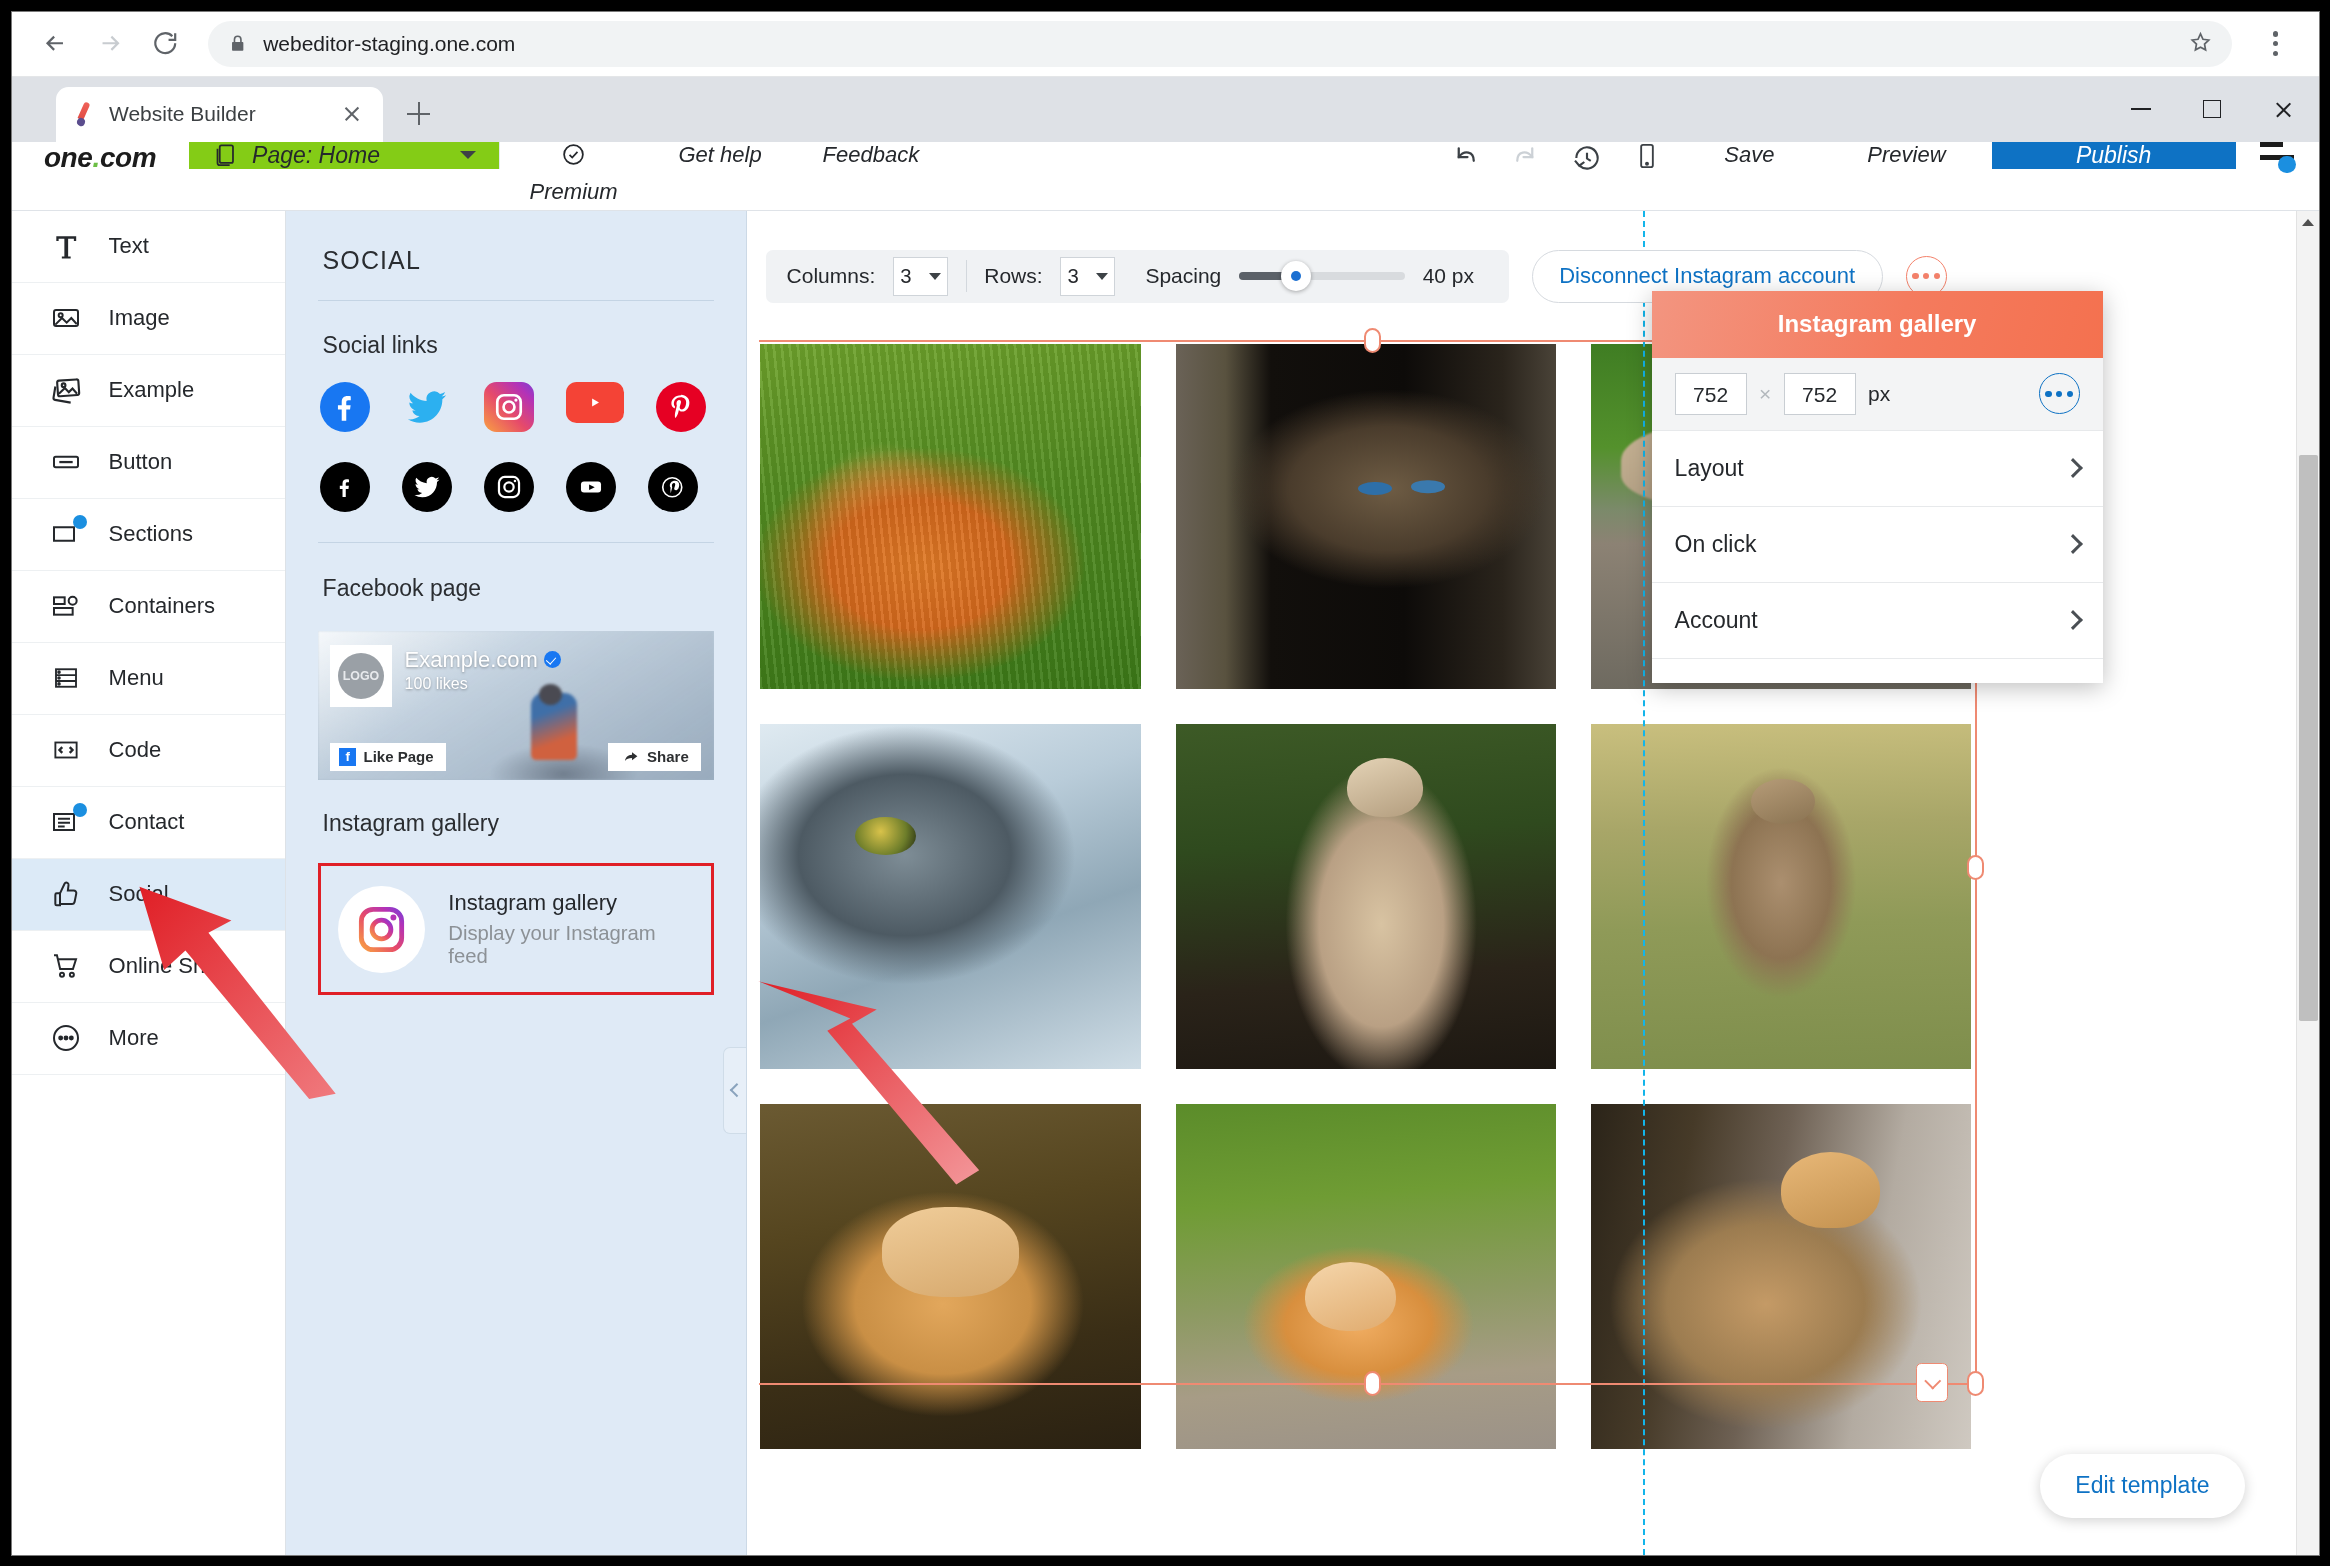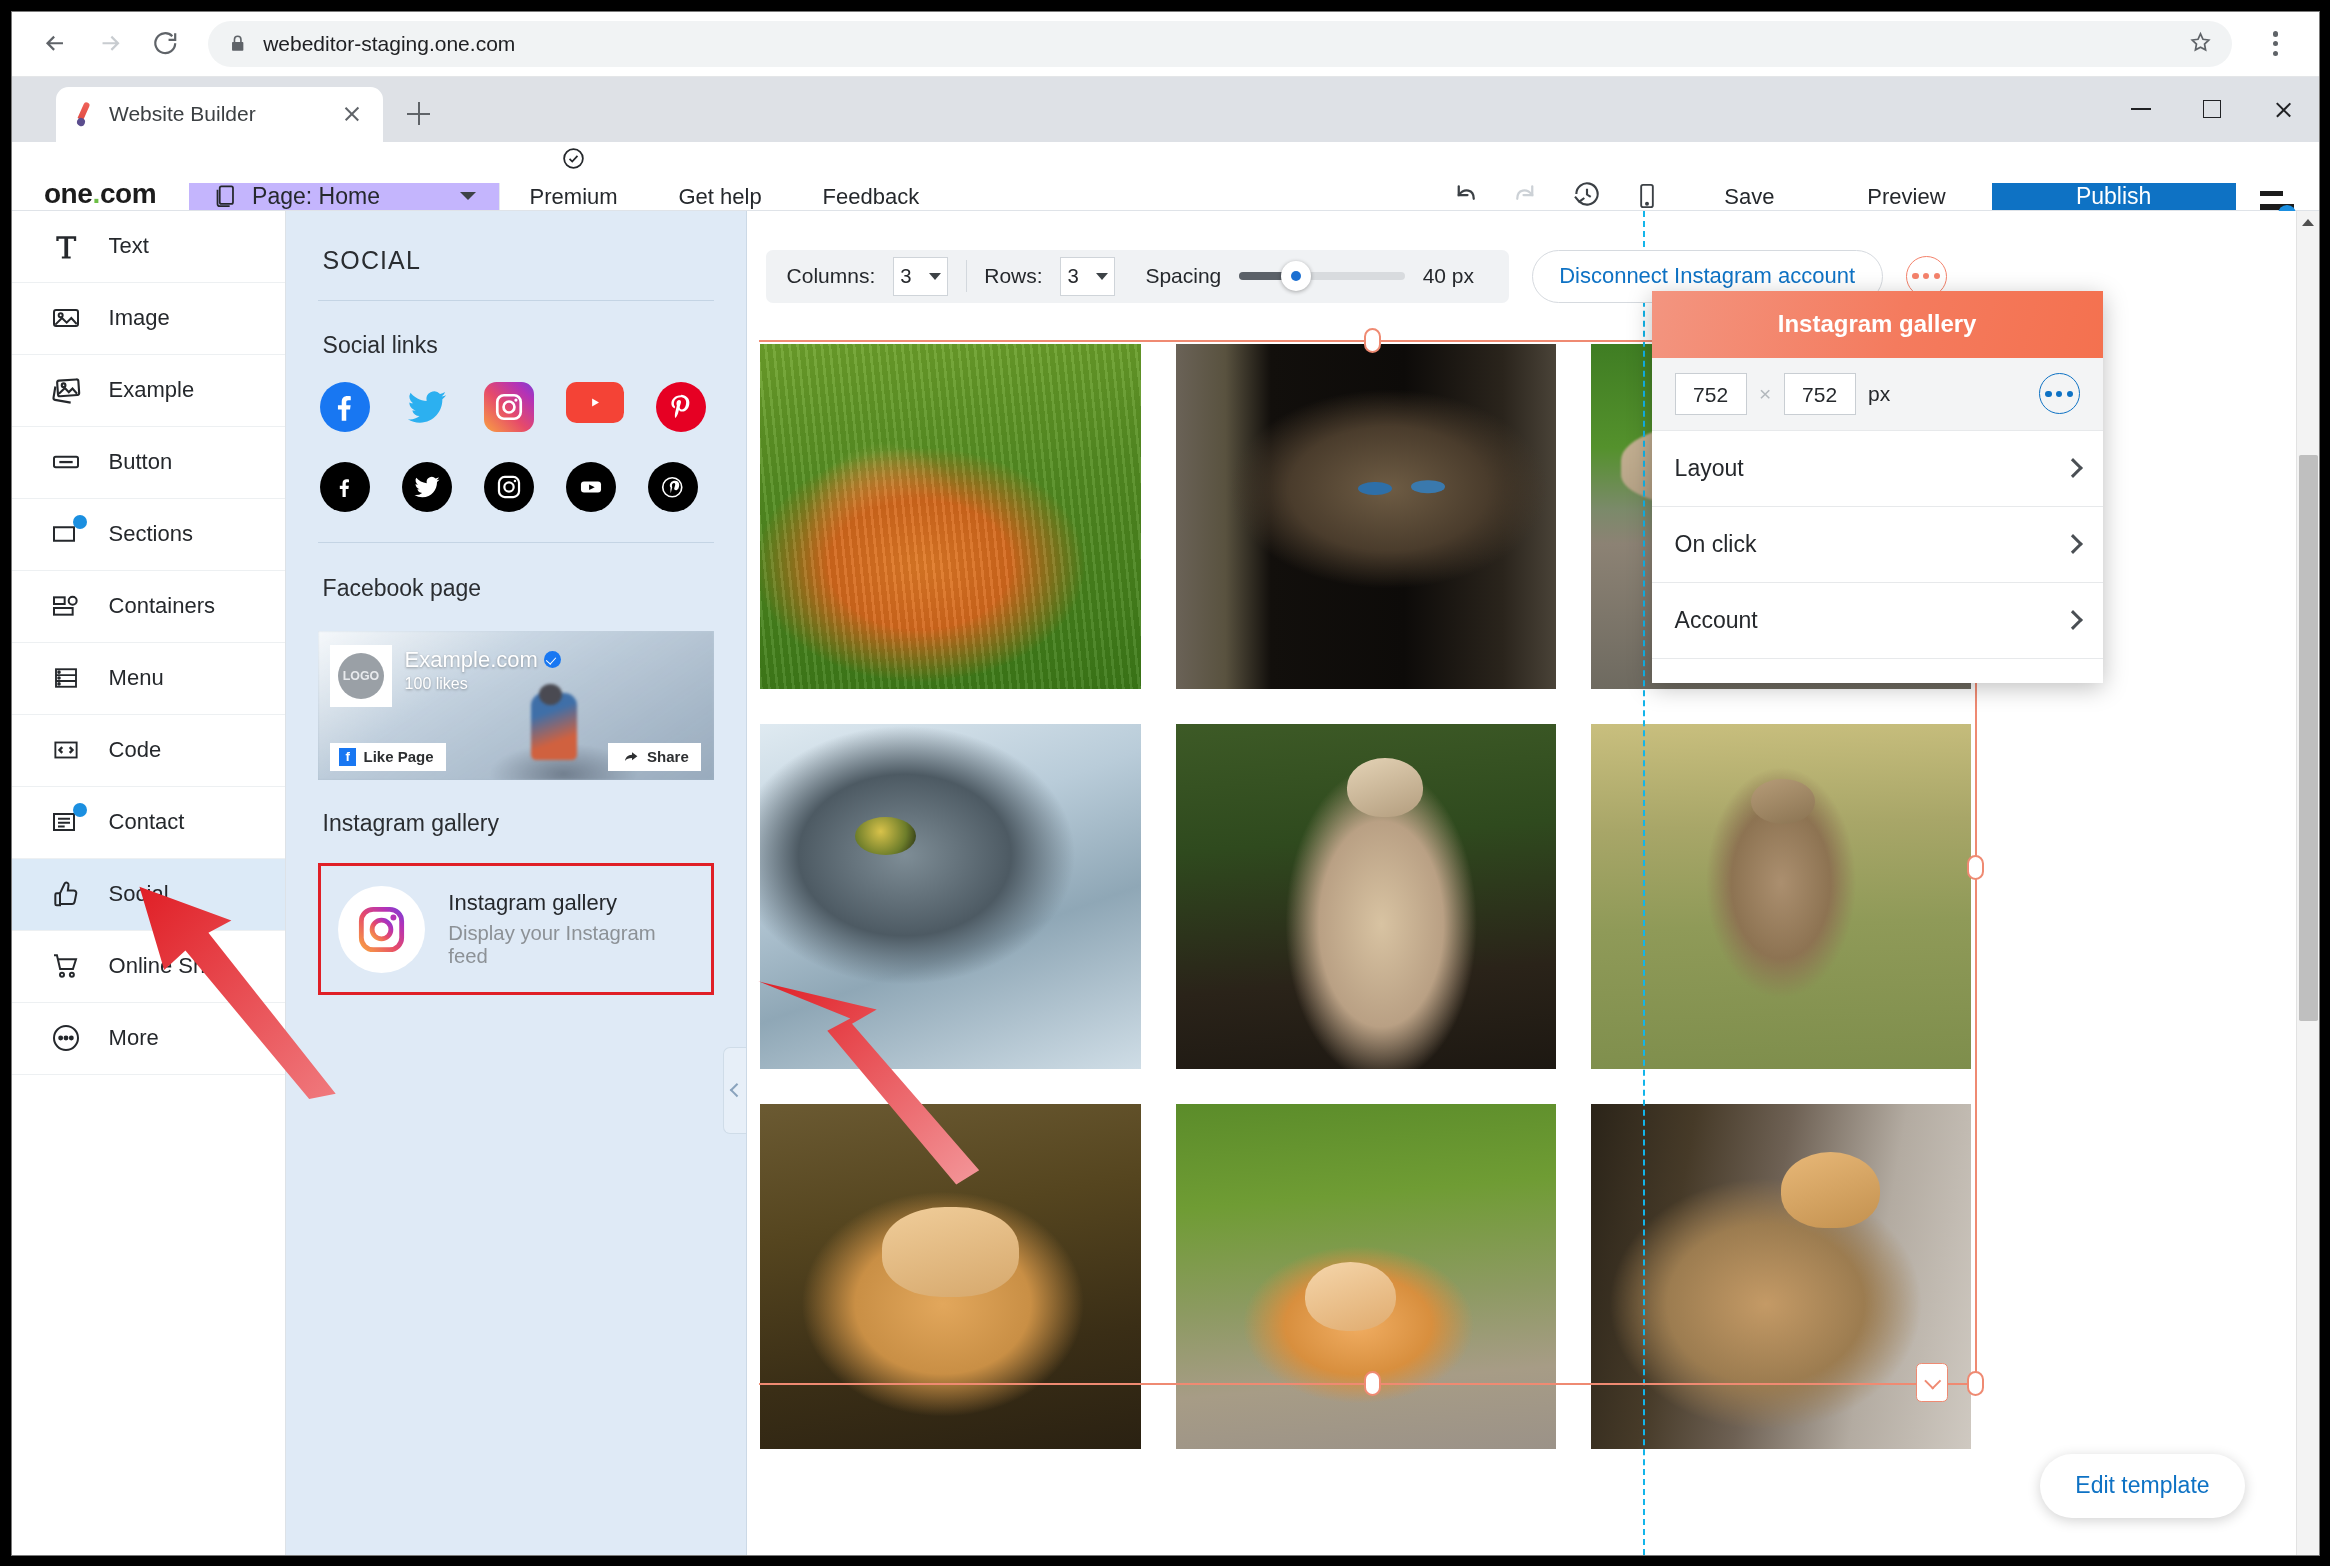--- a/index.html
+++ b/index.html
@@ -94,8 +94,8 @@
 
   
   #apptoolbar {
-    height: 69px; background: #fff; display: flex; align-items: flex-end;
-    flex: none; border-bottom: 0.9px solid #dfe3e8; position: relative;
+    height: 69px; background: #fff; display: flex; align-items: flex-start;
+    flex: none; border-bottom: 0.9px solid #dfe3e8; position: relative; font-style: italic;
   }
   .logo {
     width: 177px; display: flex; align-items: center; justify-content: center;

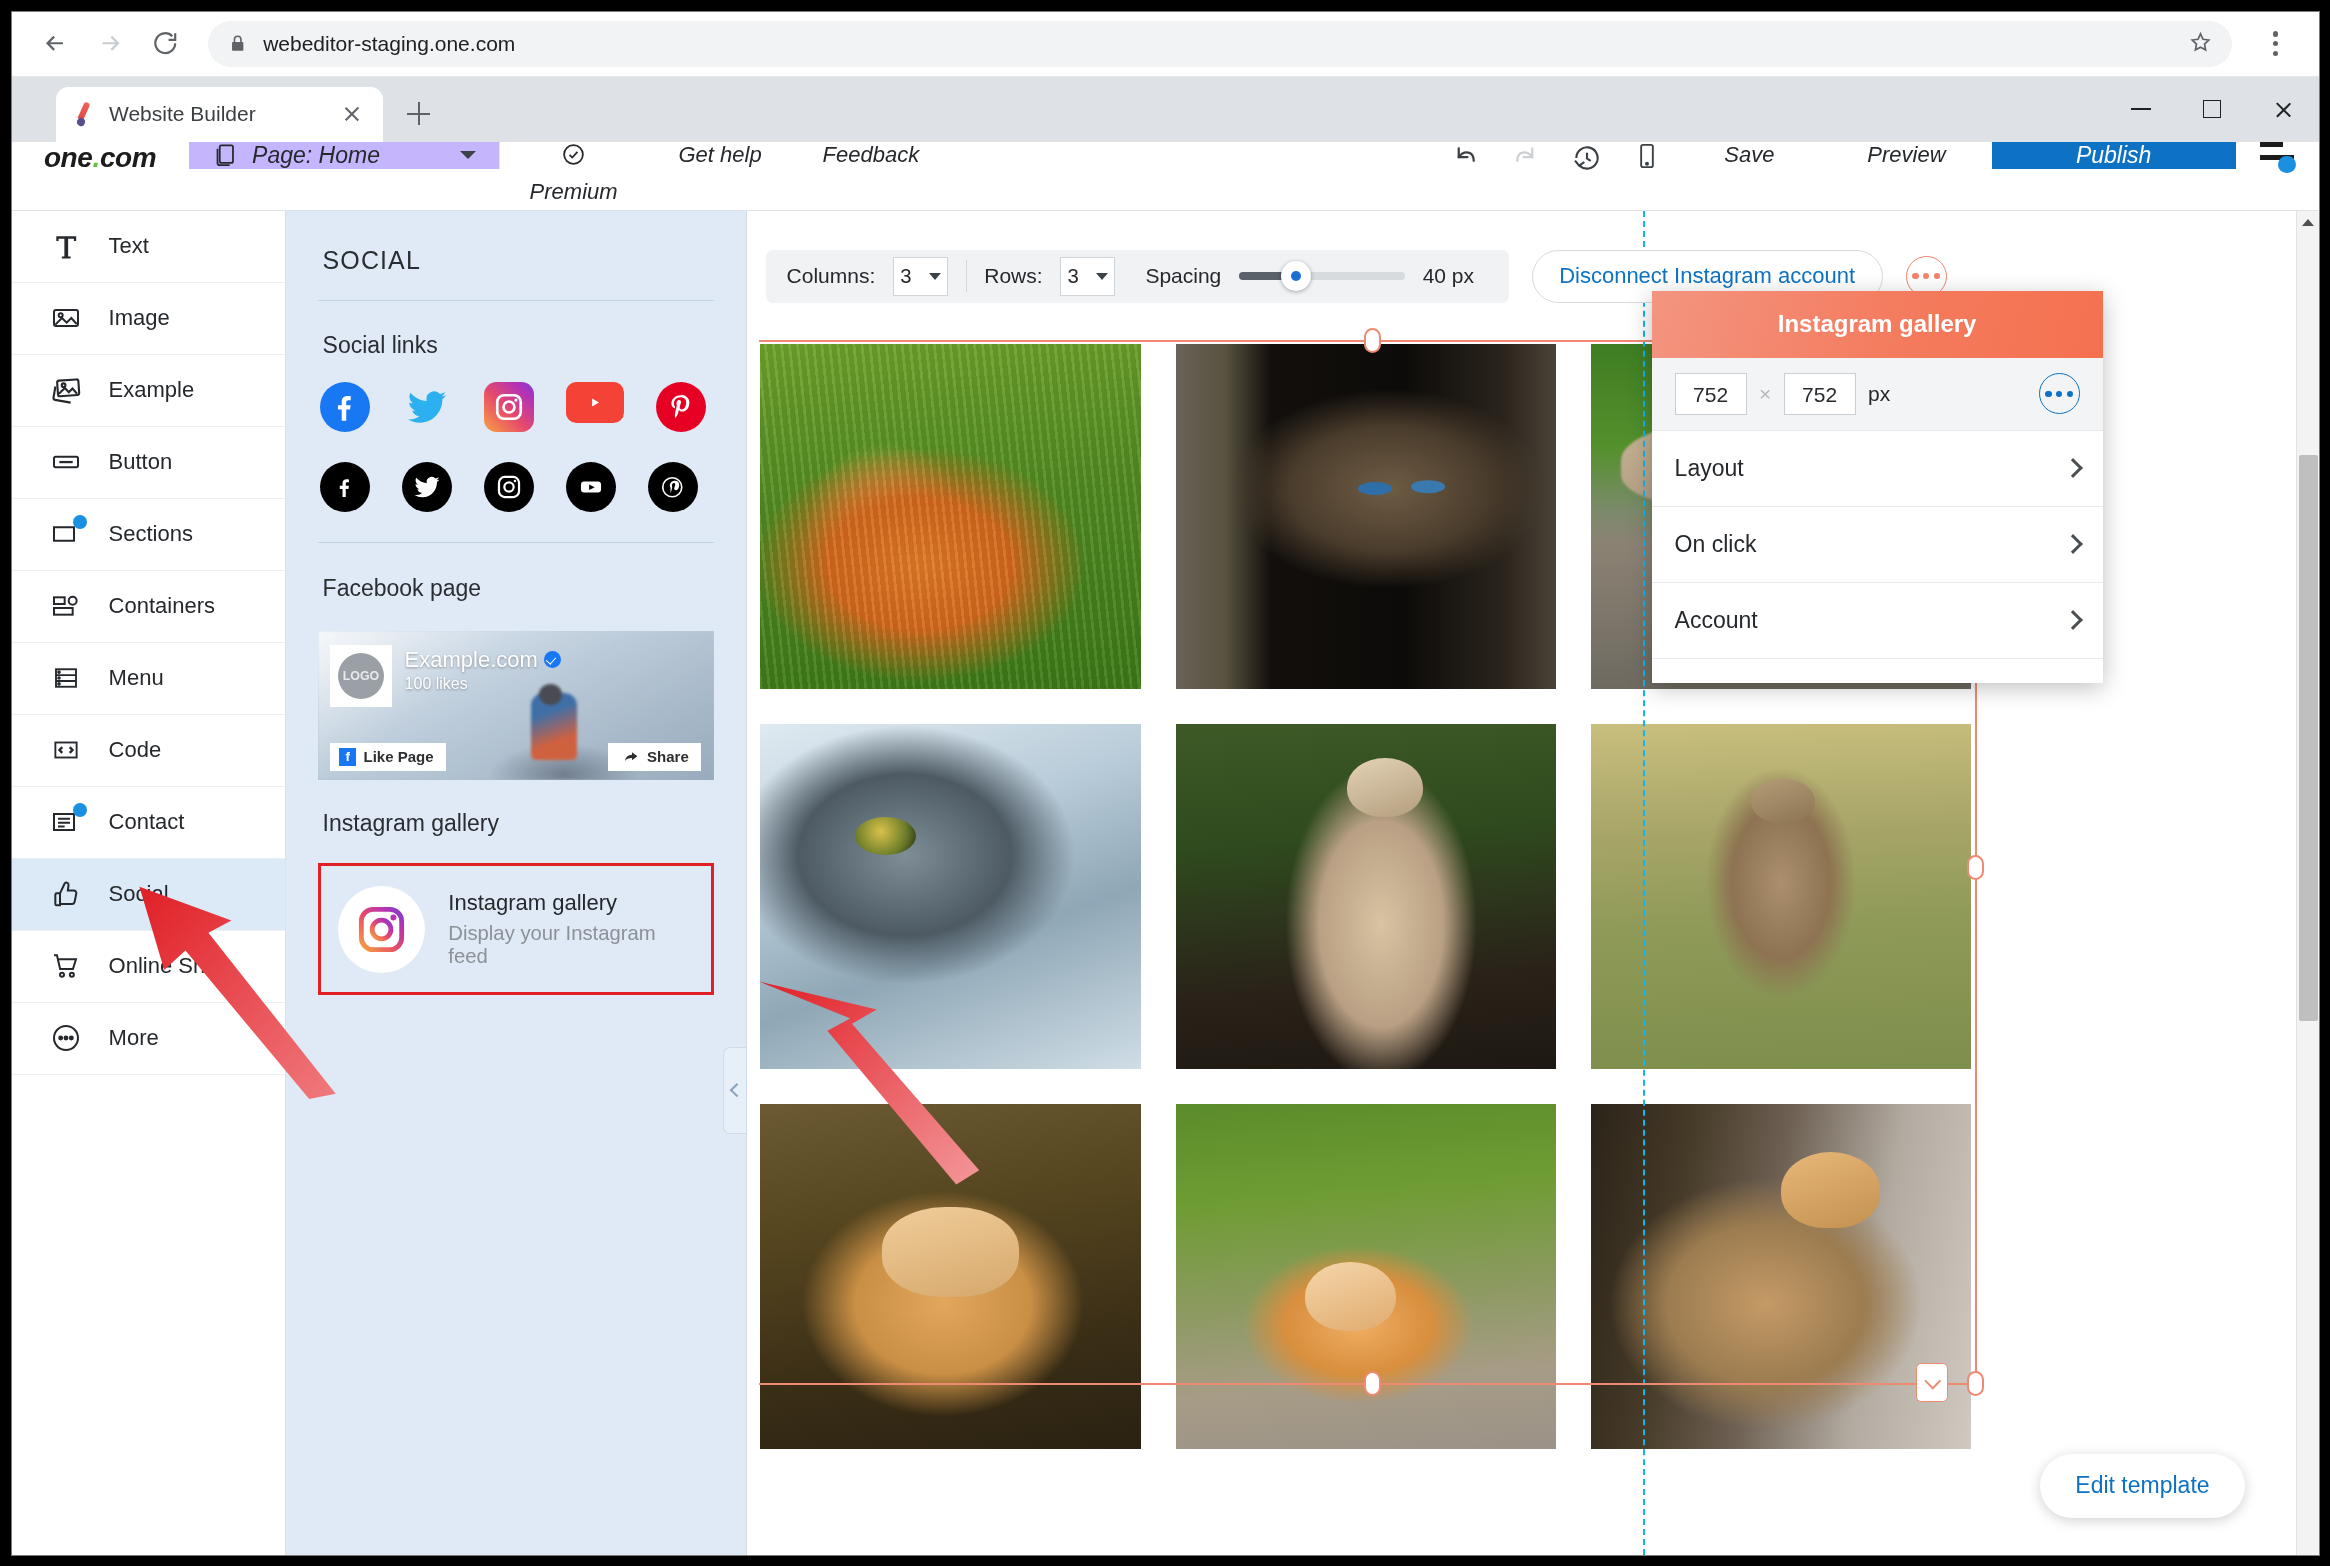--- a/index.html
+++ b/index.html
@@ -103,7 +103,7 @@
   }
   .logo .dot { color: #6cbe45; }
   .pagesel {
-    width: 311px; background: #c4b5fd; display: flex; align-items: center;
+    width: 311px; background: #84cc16; display: flex; align-items: center;
     padding: 0 23px; gap: 14px; cursor: pointer; border-right: 0.9px solid #e5e9ed;
   }
   .pagesel .lbl { flex: 1; font-size: 23px; color: #25282c; }

